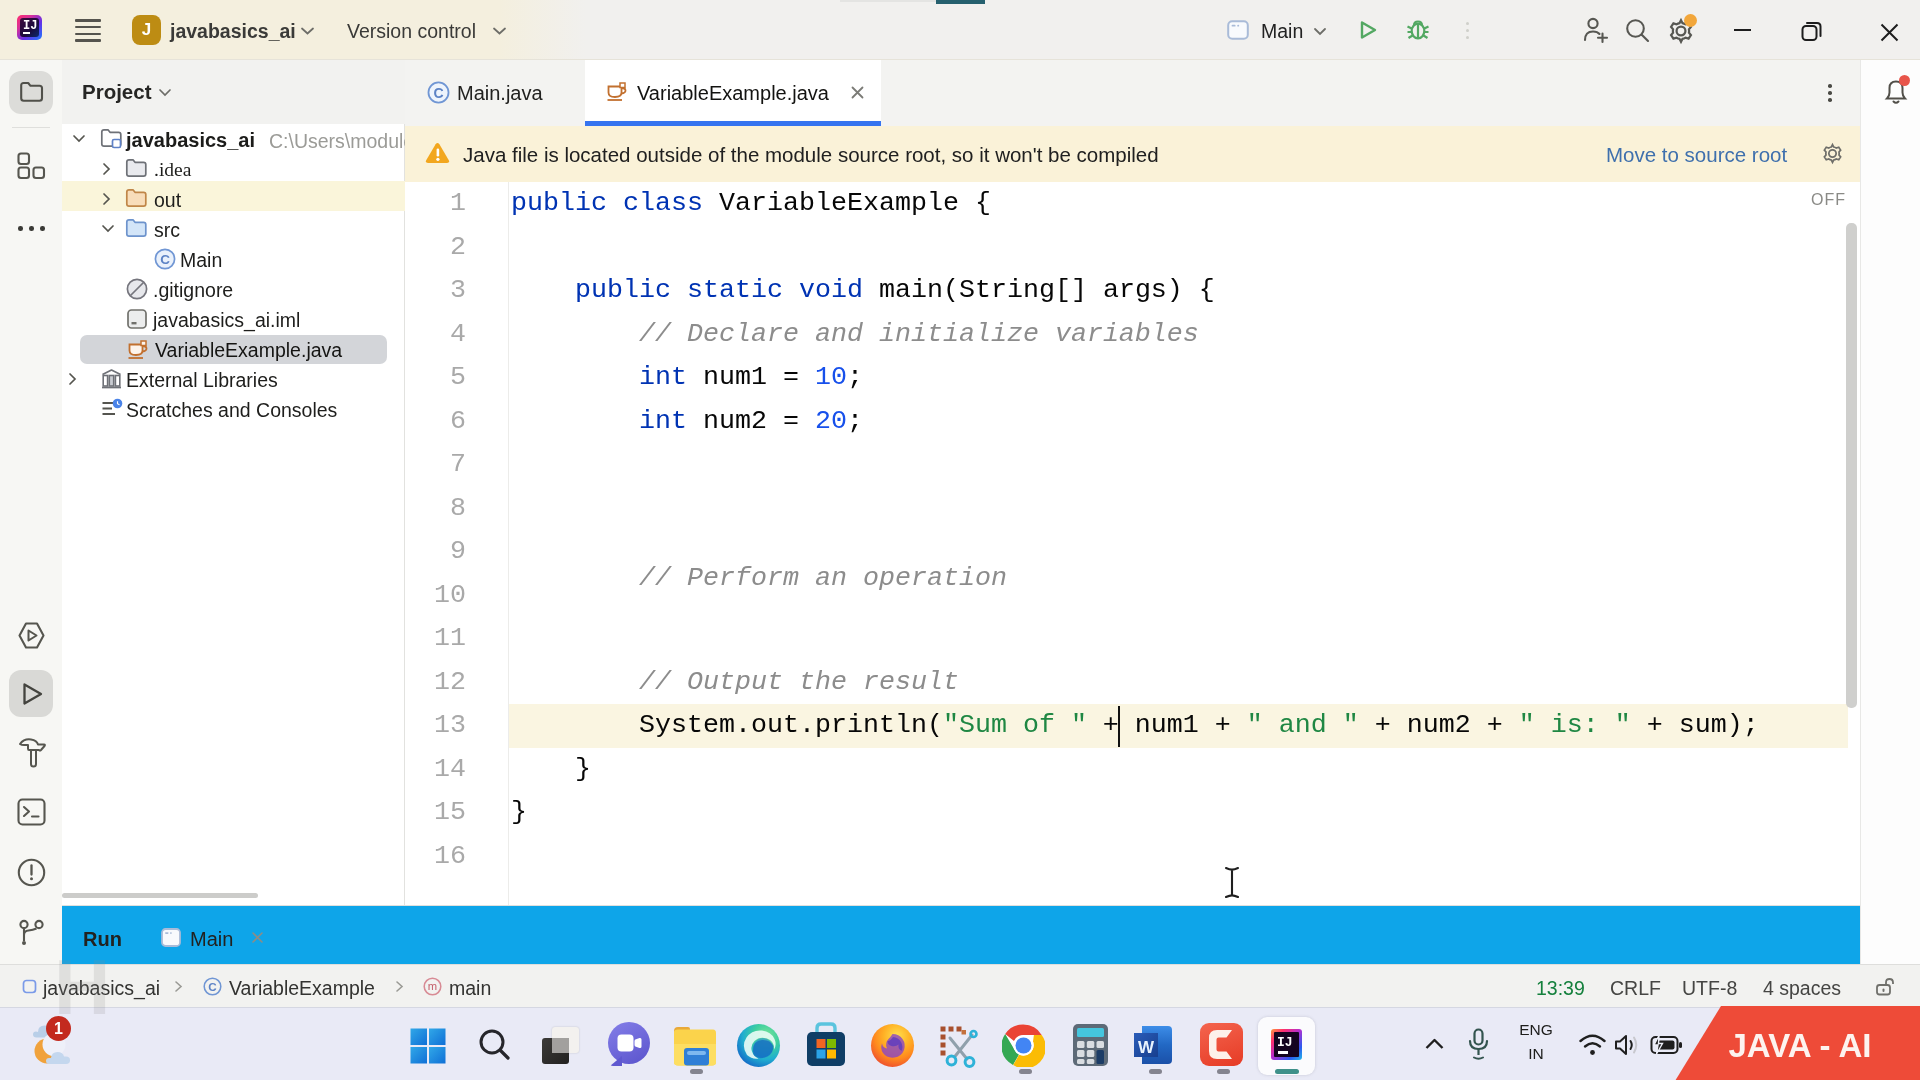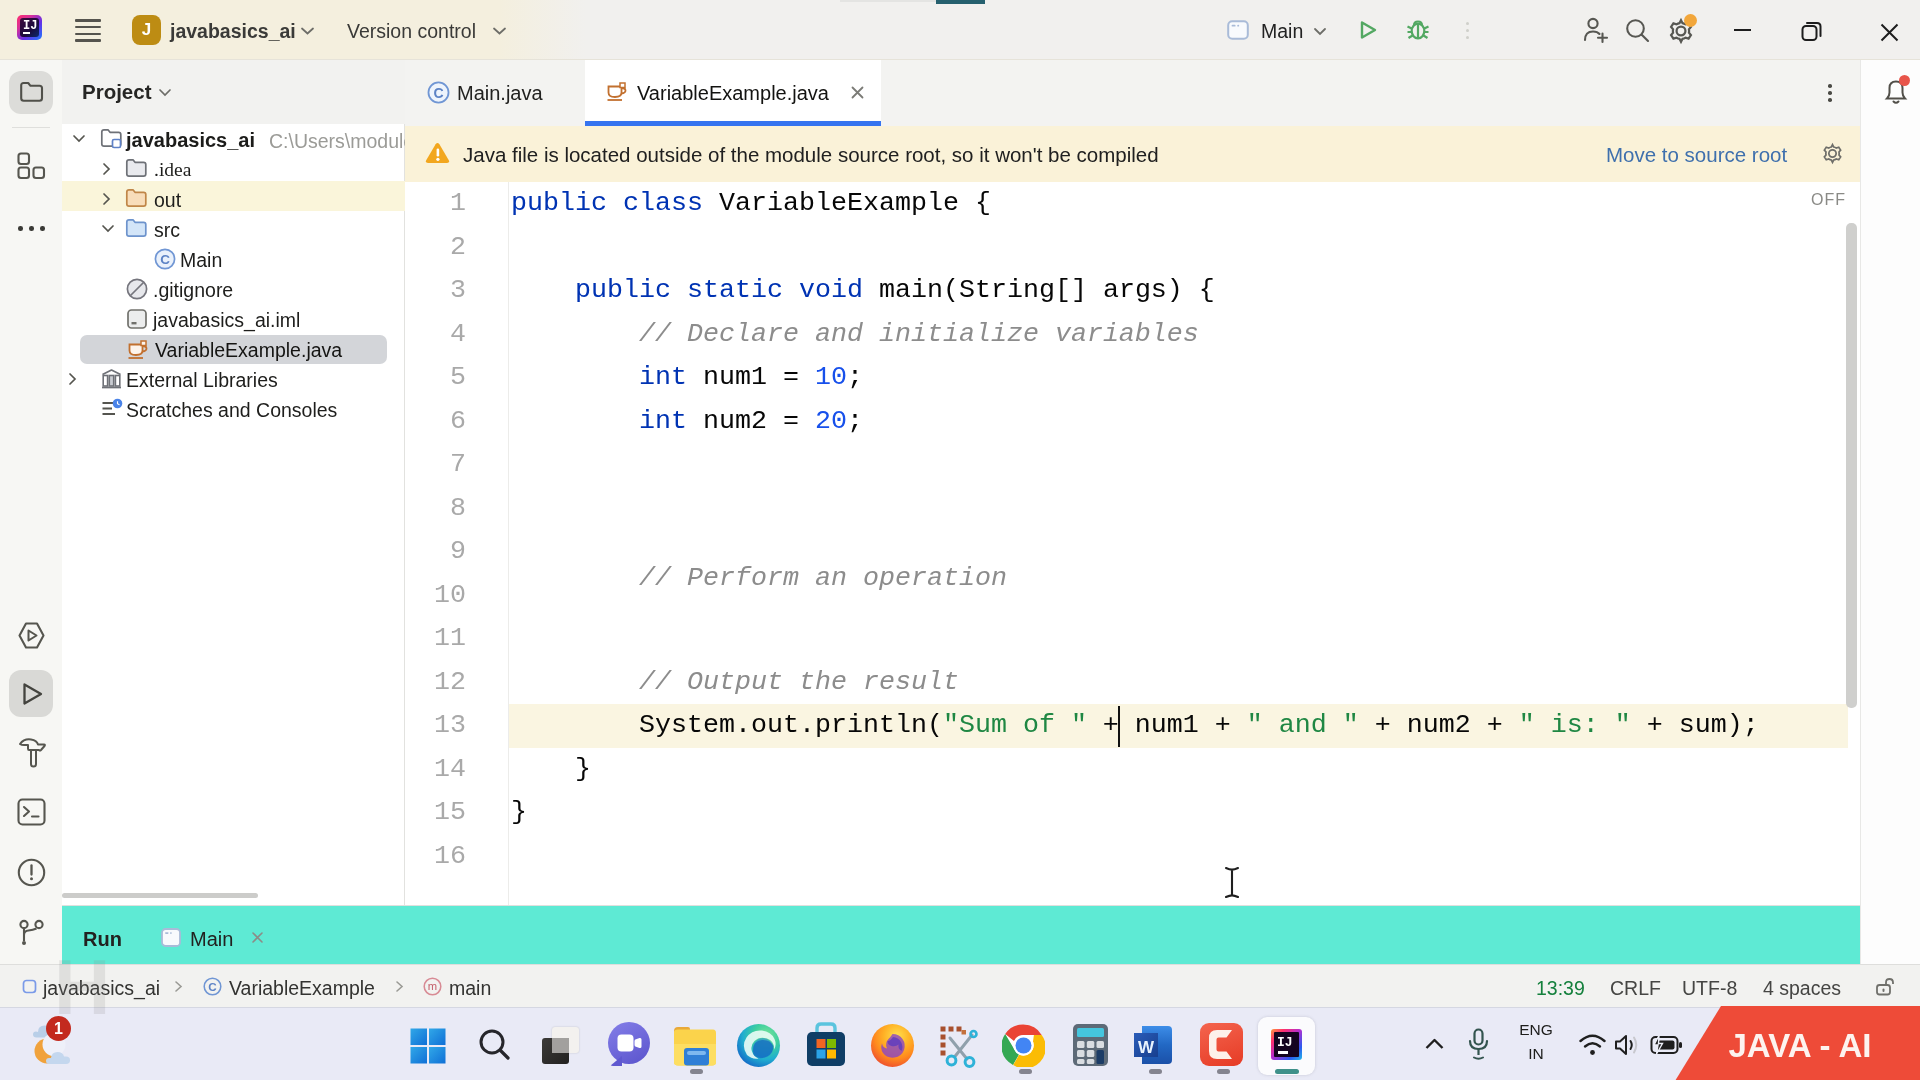--- a/index.html
+++ b/index.html
@@ -29,7 +29,7 @@
     border-left:1px solid #e8e8e6; }
 
   
-  #runpanel { left:62px; top:905px; width:1798px; height:59px; background:#5eead4;
+  #runpanel { left:62px; top:905px; width:1798px; height:59px; background:#0ea5e9;
     border-top:1px solid #e0e0de; }
   #statusbar { left:0; top:964px; width:1920px; height:43px; background:#f2f2f0;
     border-top:1px solid #dededc; }

